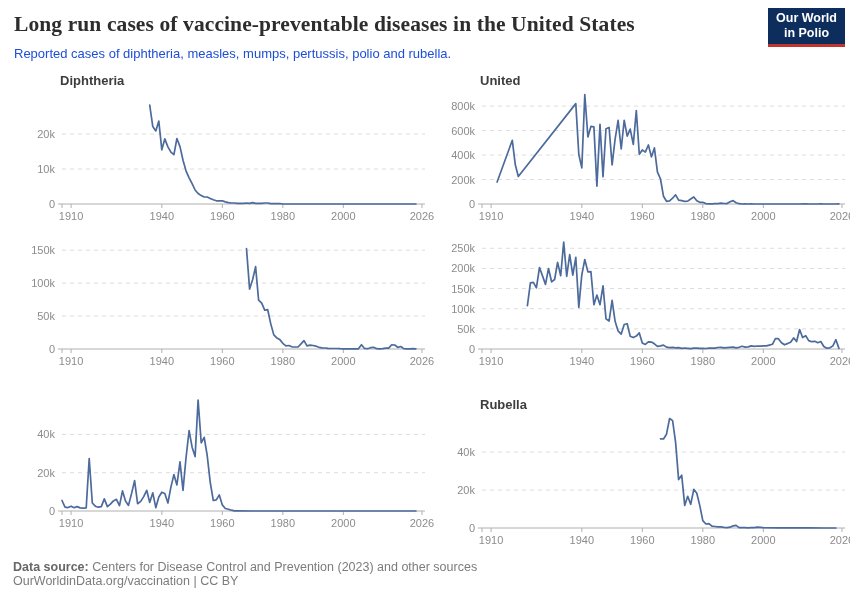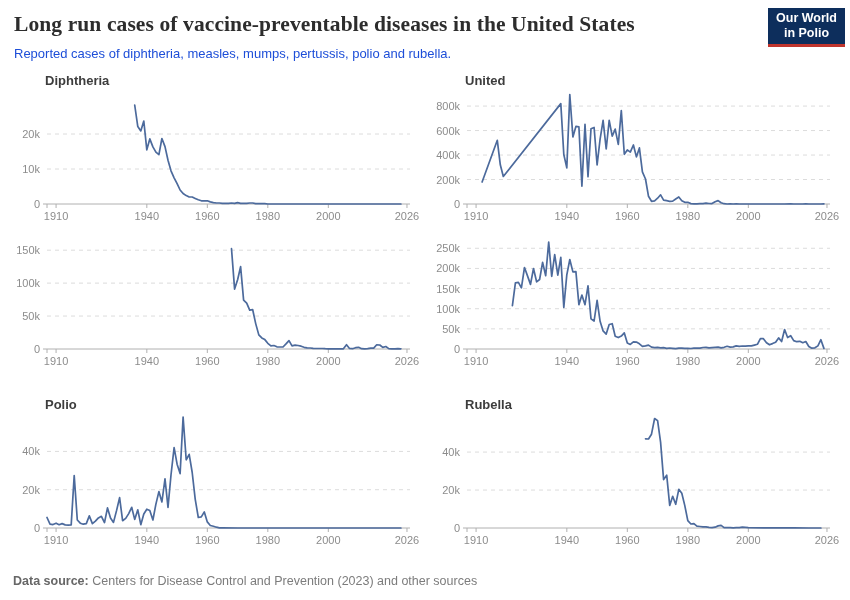--- a/index.html
+++ b/index.html
@@ -12,7 +12,7 @@
   .logo{position:absolute;top:8px;right:5px;width:77px;height:36px;background:#0d2e5c;
         border-bottom:3px solid #c0352d;color:#fff;font-weight:700;font-size:12.5px;
         line-height:1.2;display:flex;flex-direction:column;align-items:center;justify-content:center;}
-  .grid{margin-top:10px;padding-left:7px;display:grid;grid-template-columns:420px 420px;row-gap:2px;}
+  .grid{margin-top:10px;padding-left:22px;display:grid;grid-template-columns:420px 420px;row-gap:2px;}
   .panel{height:160px;}
   .panel .ptitle{display:block;margin:2px 0 0 38px;font-size:13px;font-weight:700;color:#3d3d3d;}
   .panel svg{display:block;}

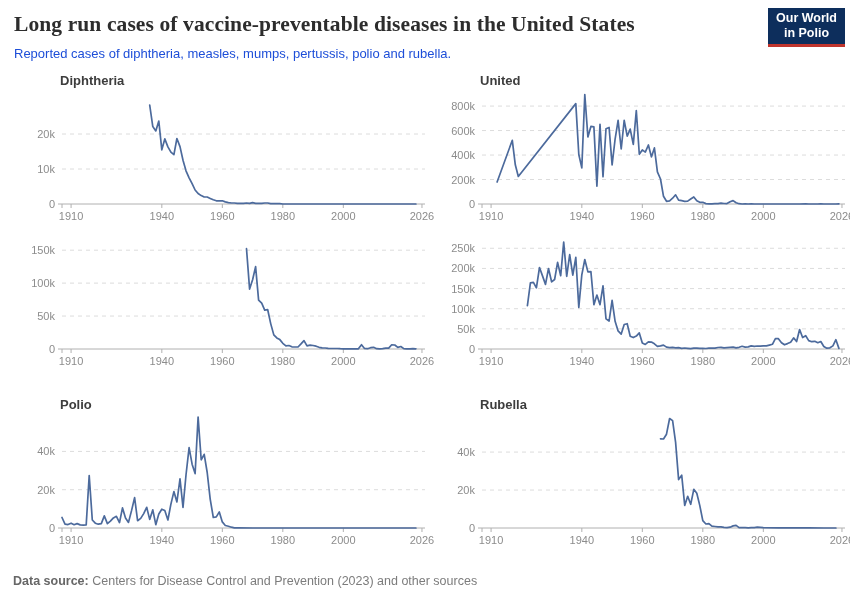--- a/index.html
+++ b/index.html
@@ -162,7 +162,6 @@
         </div>
     </div>
     <div class="panel">
-      <span class="ptitle">Polio</span>
       <div>
           <svg width="420" height="140">
             <line x1="40" y1="116" x2="403" y2="116" stroke="#b0b0b0" stroke-width="1"></line>

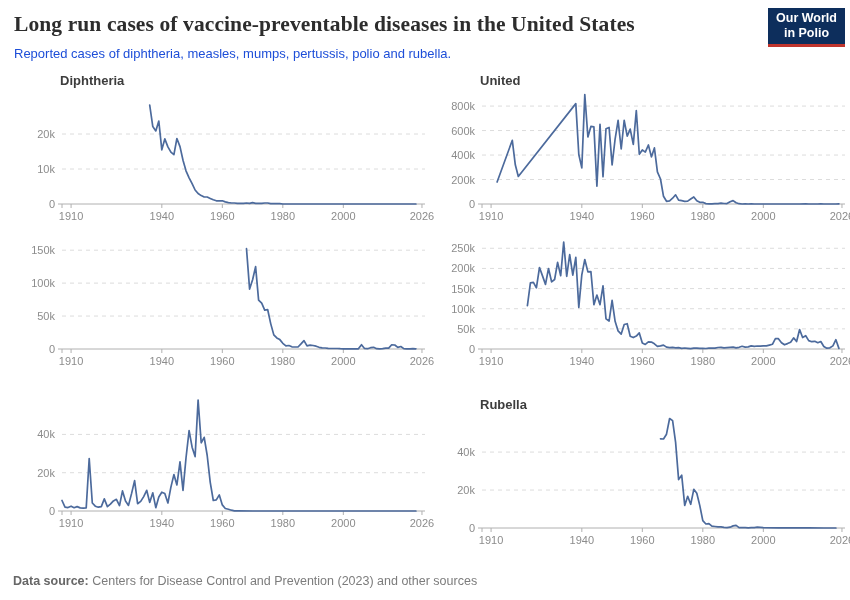--- a/index.html
+++ b/index.html
@@ -220,6 +220,7 @@
 
   <div class="ftr">
     <span><span class="lbl">Data source:</span><span> Centers for Disease Control and Prevention (2023) and other sources</span></span>
+    <span>OurWorldinData.org/vaccination | CC BY</span>
   </div>
 
 </div>

